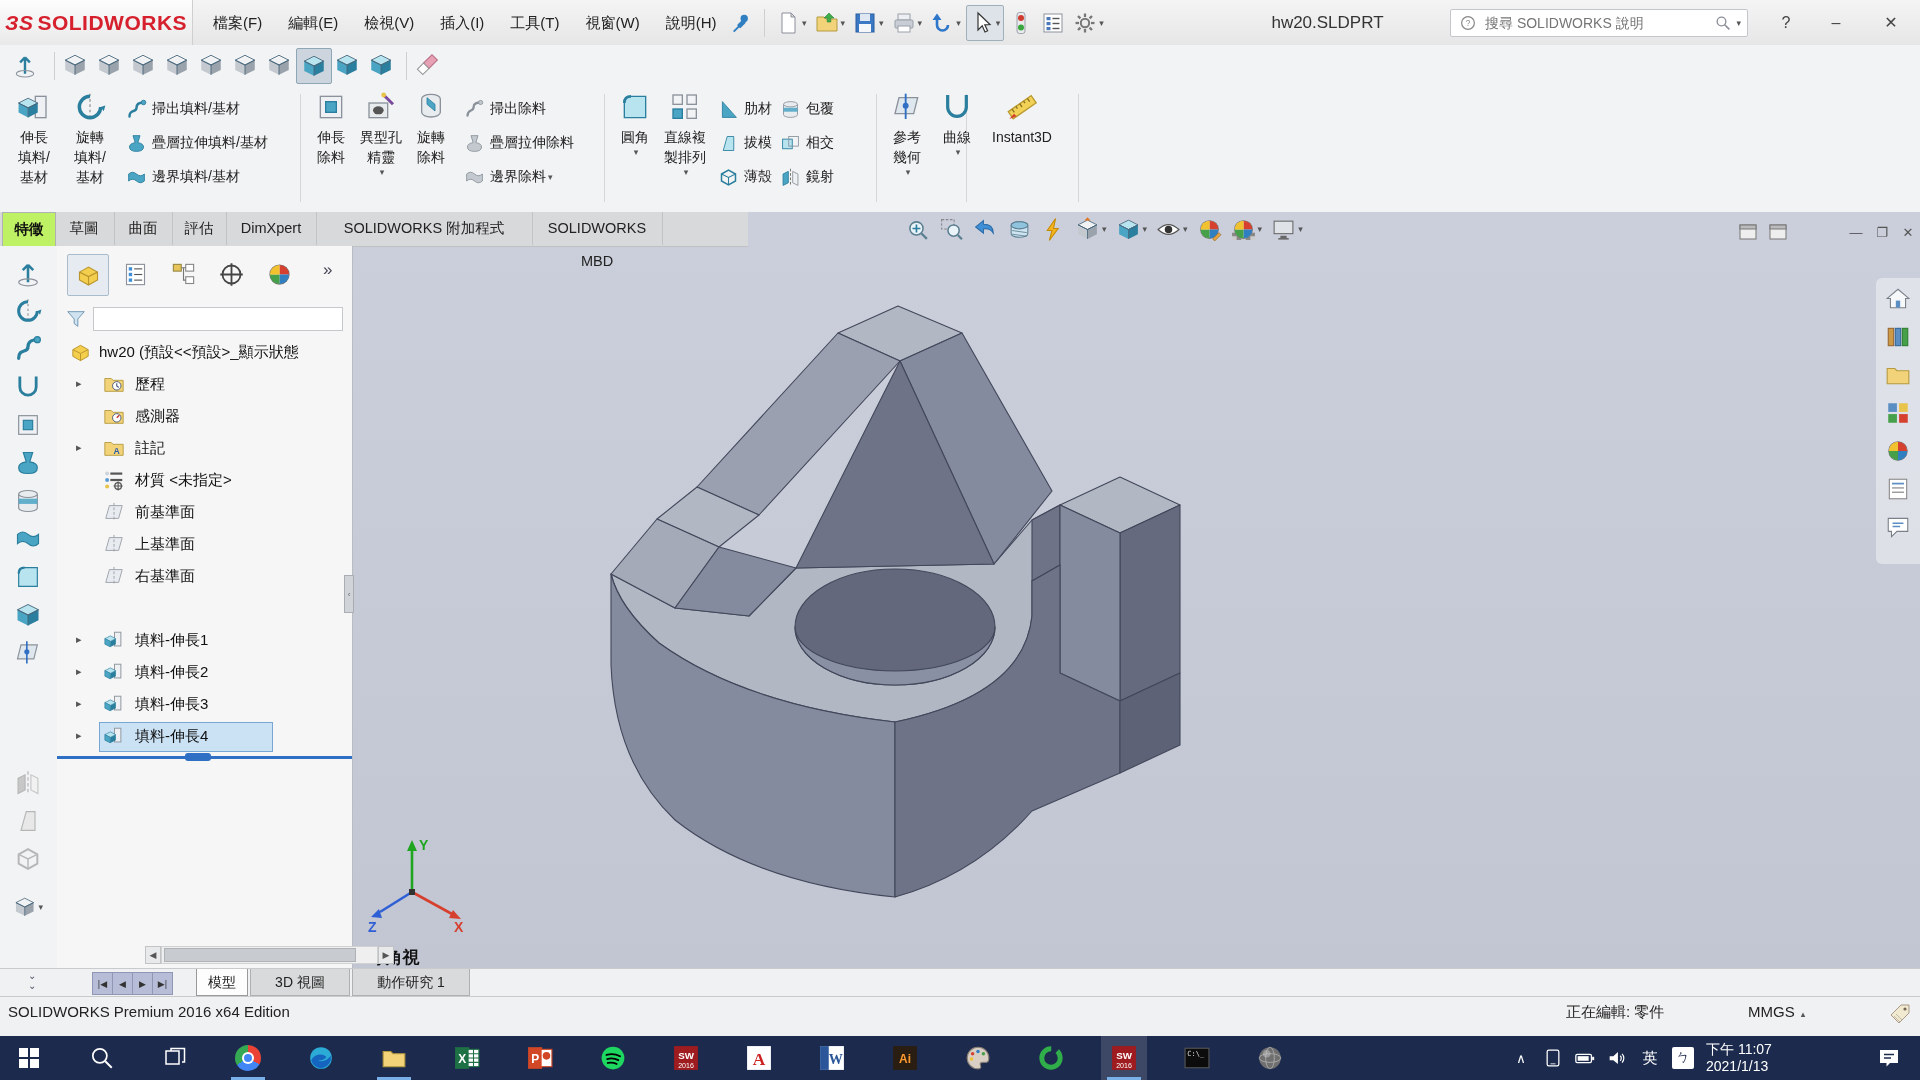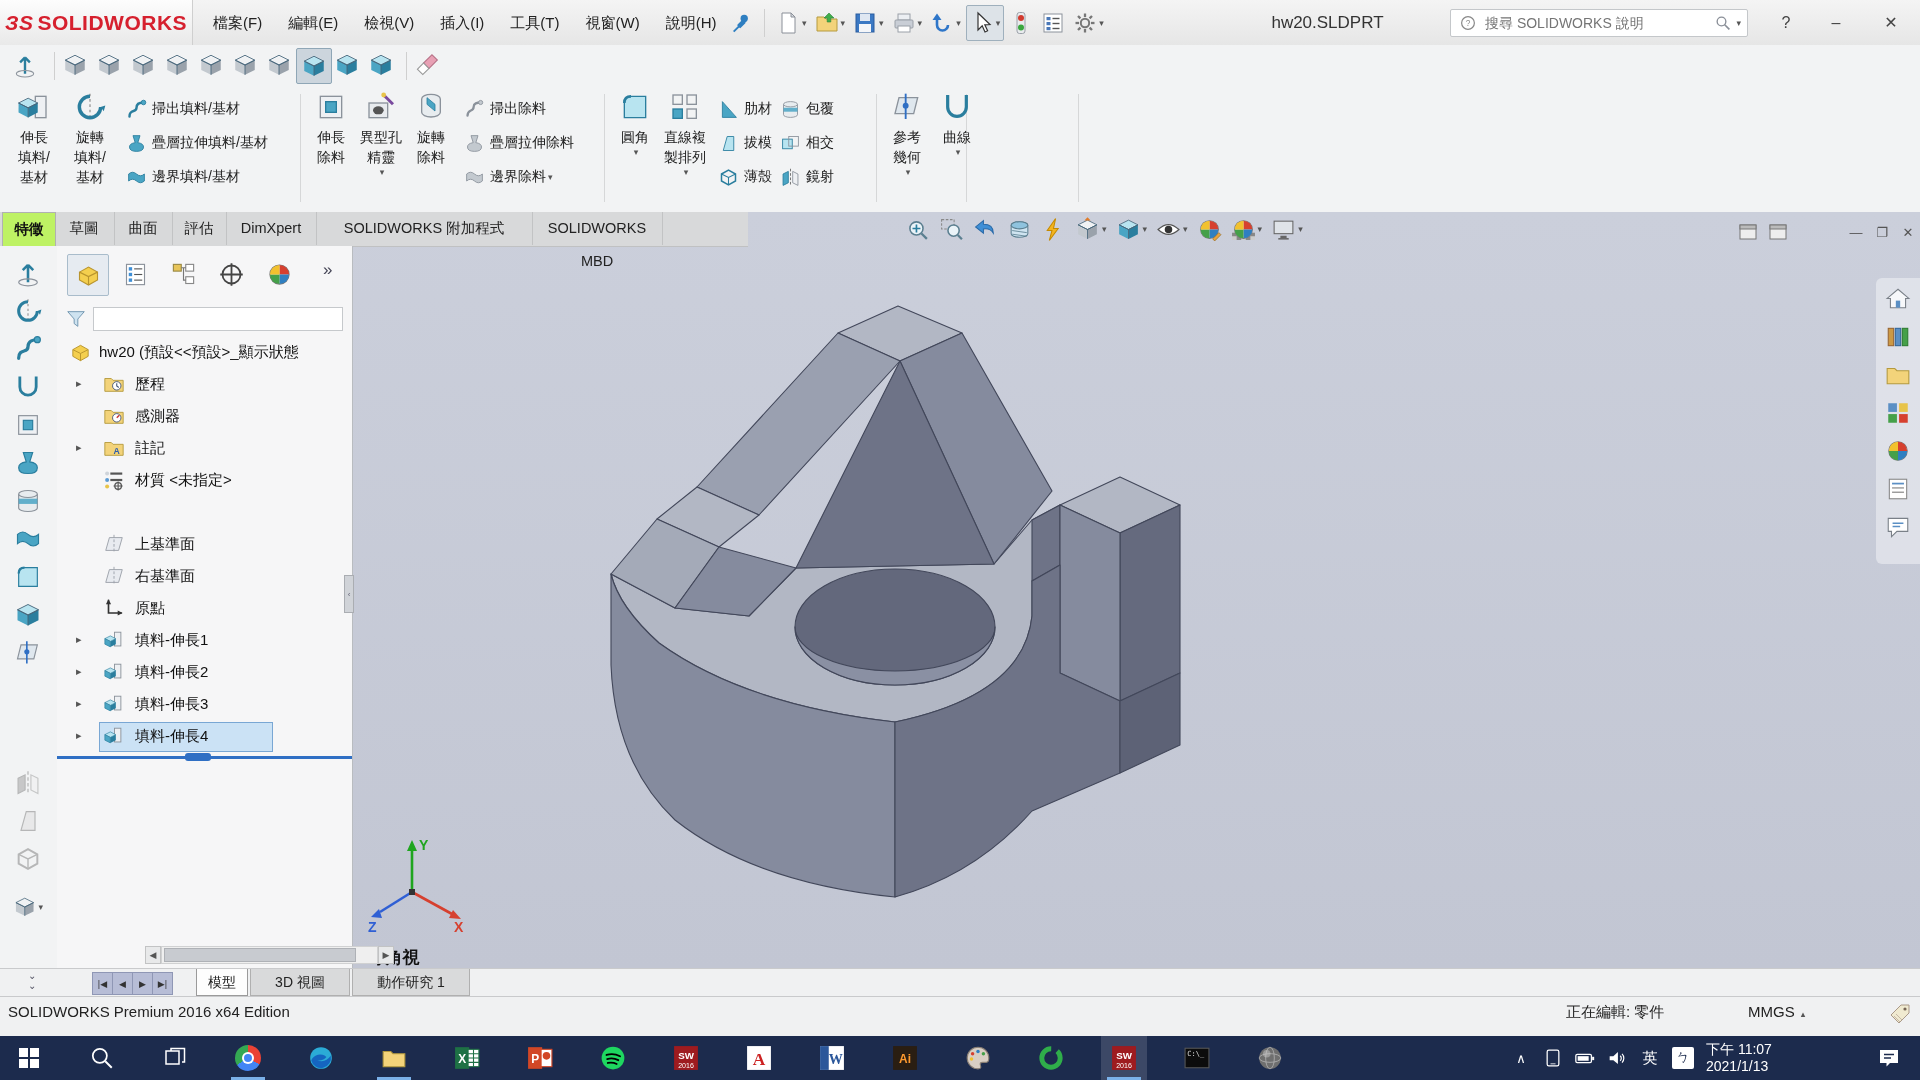--- a/index.html
+++ b/index.html
@@ -572,6 +572,22 @@
           <span class="caret">▾</span>
         </div>
       </div>
+      <div class="rgroup abs" style="left: 972px;">
+        <div class="bigbtn" style="width: 100px;">
+          <span style="display: flex;">
+            <svg width="32" height="32" viewBox="0 0 24 24">
+              <g transform="rotate(-35 12 12)">
+                <rect x="1.5" y="9" width="21" height="6.5" fill="#f2d157" stroke="#b99a2e"></rect>
+                <path d="M5 9 v3 M8.5 9 v2 M12 9 v3 M15.5 9 v2 M19 9 v3" stroke="#8a7320" fill="none"></path>
+              </g>
+              <path d="M2.5 21 l5.5 -2 -2 -2 z" fill="#d6402f"></path>
+            </svg>
+          </span>
+          <div class="lines">
+            <div>Instant3D</div>
+          </div>
+        </div>
+      </div>
     </div>
   <div id="graphics" class="abs">
     <div id="headsup" class="abs">

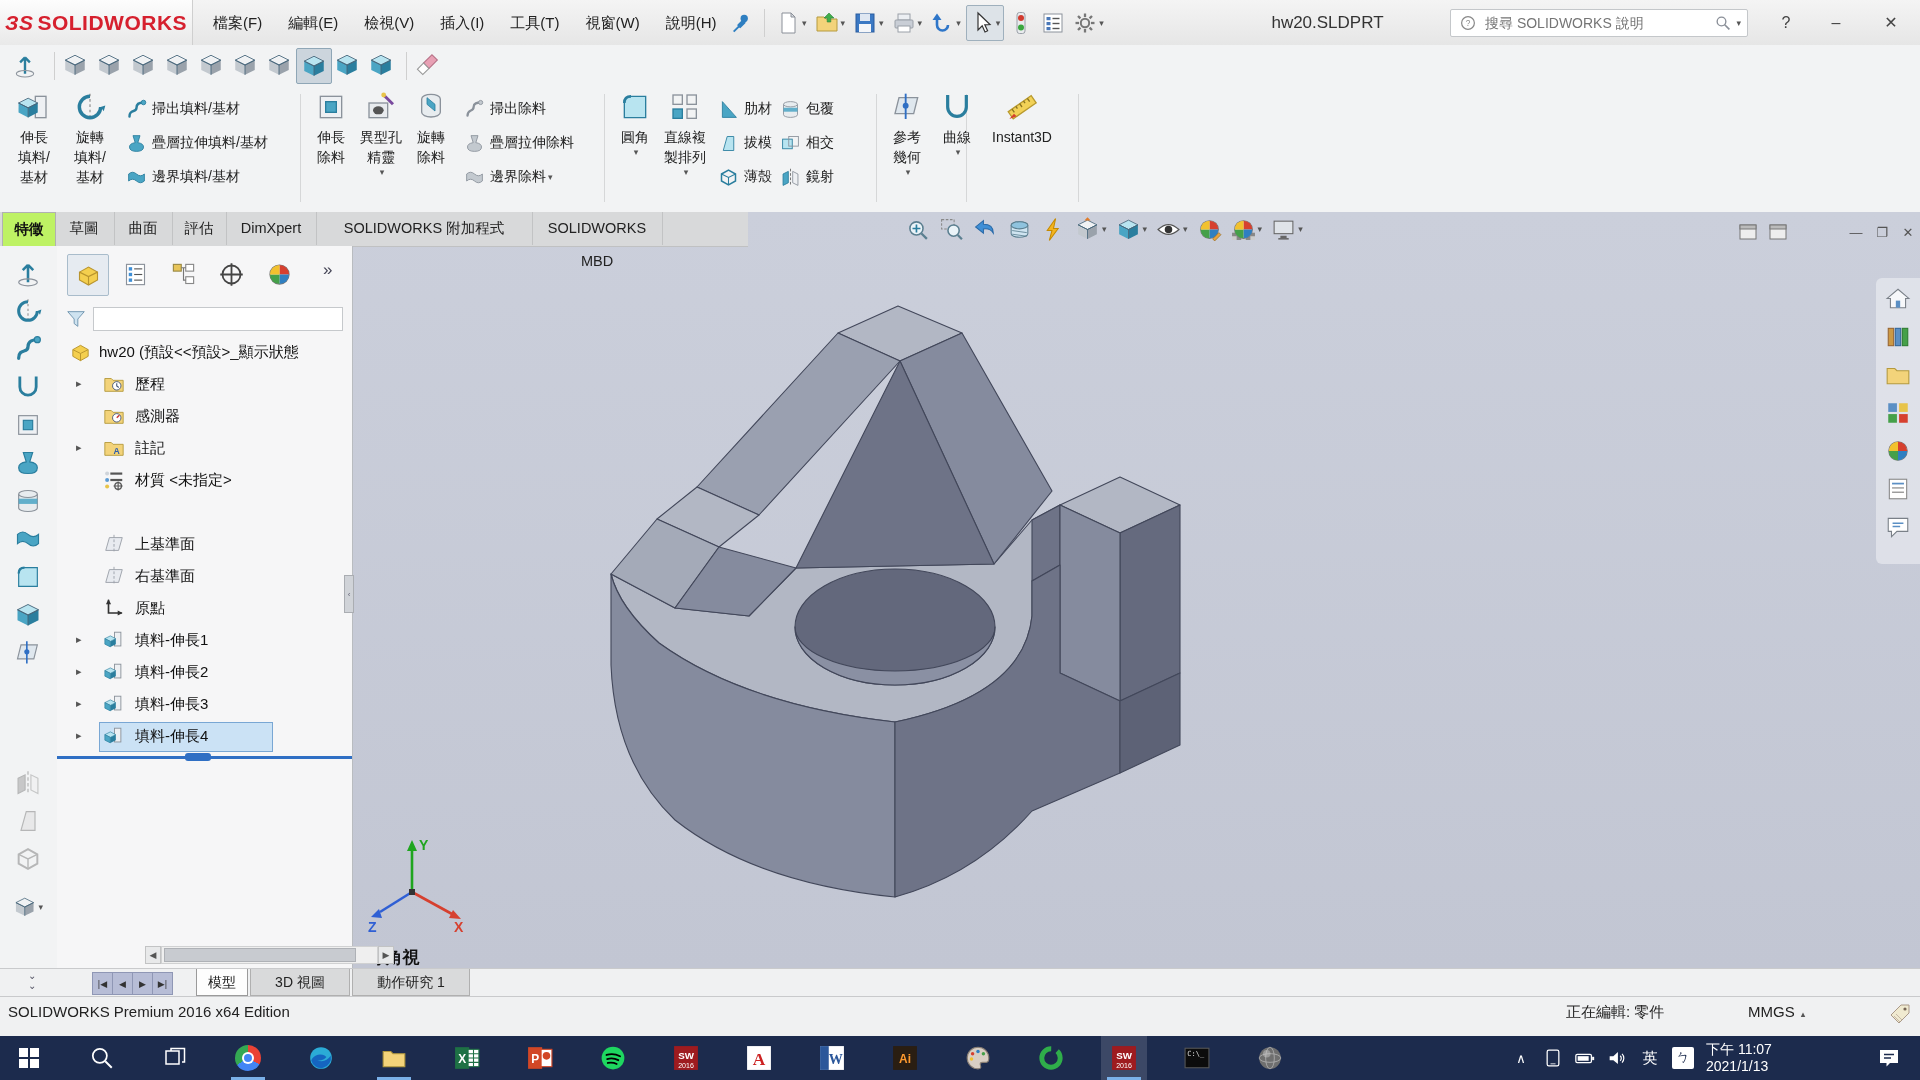--- a/index.html
+++ b/index.html
@@ -1009,6 +1009,13 @@
           </svg></span>
         <span class="tlbl" style="left: 78px;">材質 &lt;未指定&gt;</span>
       </div>
+      <div class="trow abs" style="top: 252px;">
+        <span class="tico" style="left: 46px; position: absolute;"><svg width="22" height="22" viewBox="0 0 24 24">
+            <polygon points="7,5 21,5 17,19 3,19" fill="rgba(190,205,220,.25)" stroke="#9aa0a8"></polygon>
+            <line x1="12" y1="2" x2="12" y2="22" stroke="#9aa0a8" stroke-dasharray="3 2"></line>
+          </svg></span>
+        <span class="tlbl" style="left: 78px;">前基準面</span>
+      </div>
       <div class="trow abs" style="top: 284px;">
         <span class="tico" style="left: 46px; position: absolute;"><svg width="22" height="22" viewBox="0 0 24 24">
             <polygon points="7,5 21,5 17,19 3,19" fill="rgba(190,205,220,.25)" stroke="#9aa0a8"></polygon>

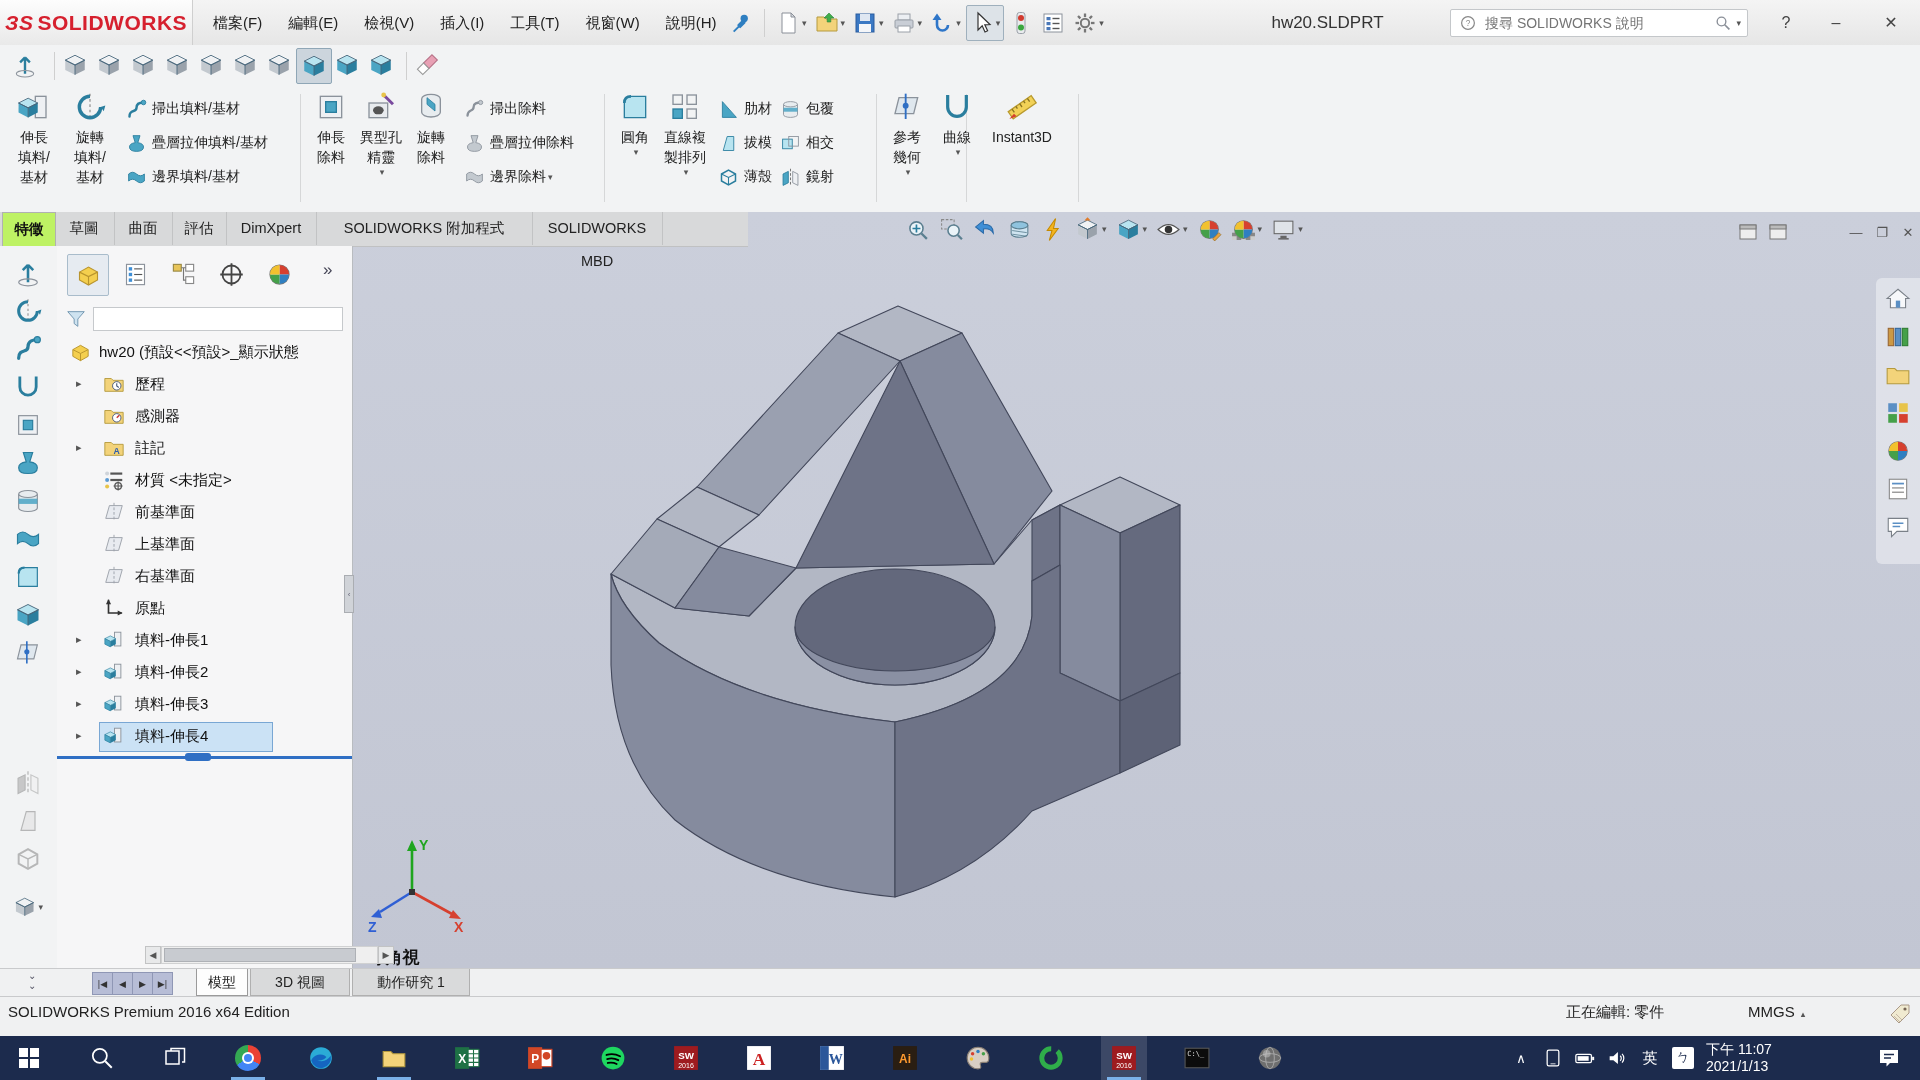--- a/index.html
+++ b/index.html
@@ -1030,14 +1030,6 @@
           </svg></span>
         <span class="tlbl" style="left: 78px;">右基準面</span>
       </div>
-      <div class="trow abs" style="top: 348px;">
-        <span class="tico" style="left: 46px; position: absolute;"><svg width="22" height="22" viewBox="0 0 24 24">
-            <path d="M6 3 v14.5 h14.5" fill="none" stroke="#333" stroke-width="1.8"></path>
-            <path d="M6 2.5 l-2.8 5.5 h5.6 z" fill="#333"></path>
-            <path d="M21.5 17.5 l-5.5 -2.8 v5.6 z" fill="#333"></path>
-          </svg></span>
-        <span class="tlbl" style="left: 78px;">原點</span>
-      </div>
       <div class="trow abs" style="top: 380px;">
         <span class="exp">▸</span>
         <span class="tico" style="left: 46px; position: absolute;"><svg width="22" height="22" viewBox="0 0 24 24">

